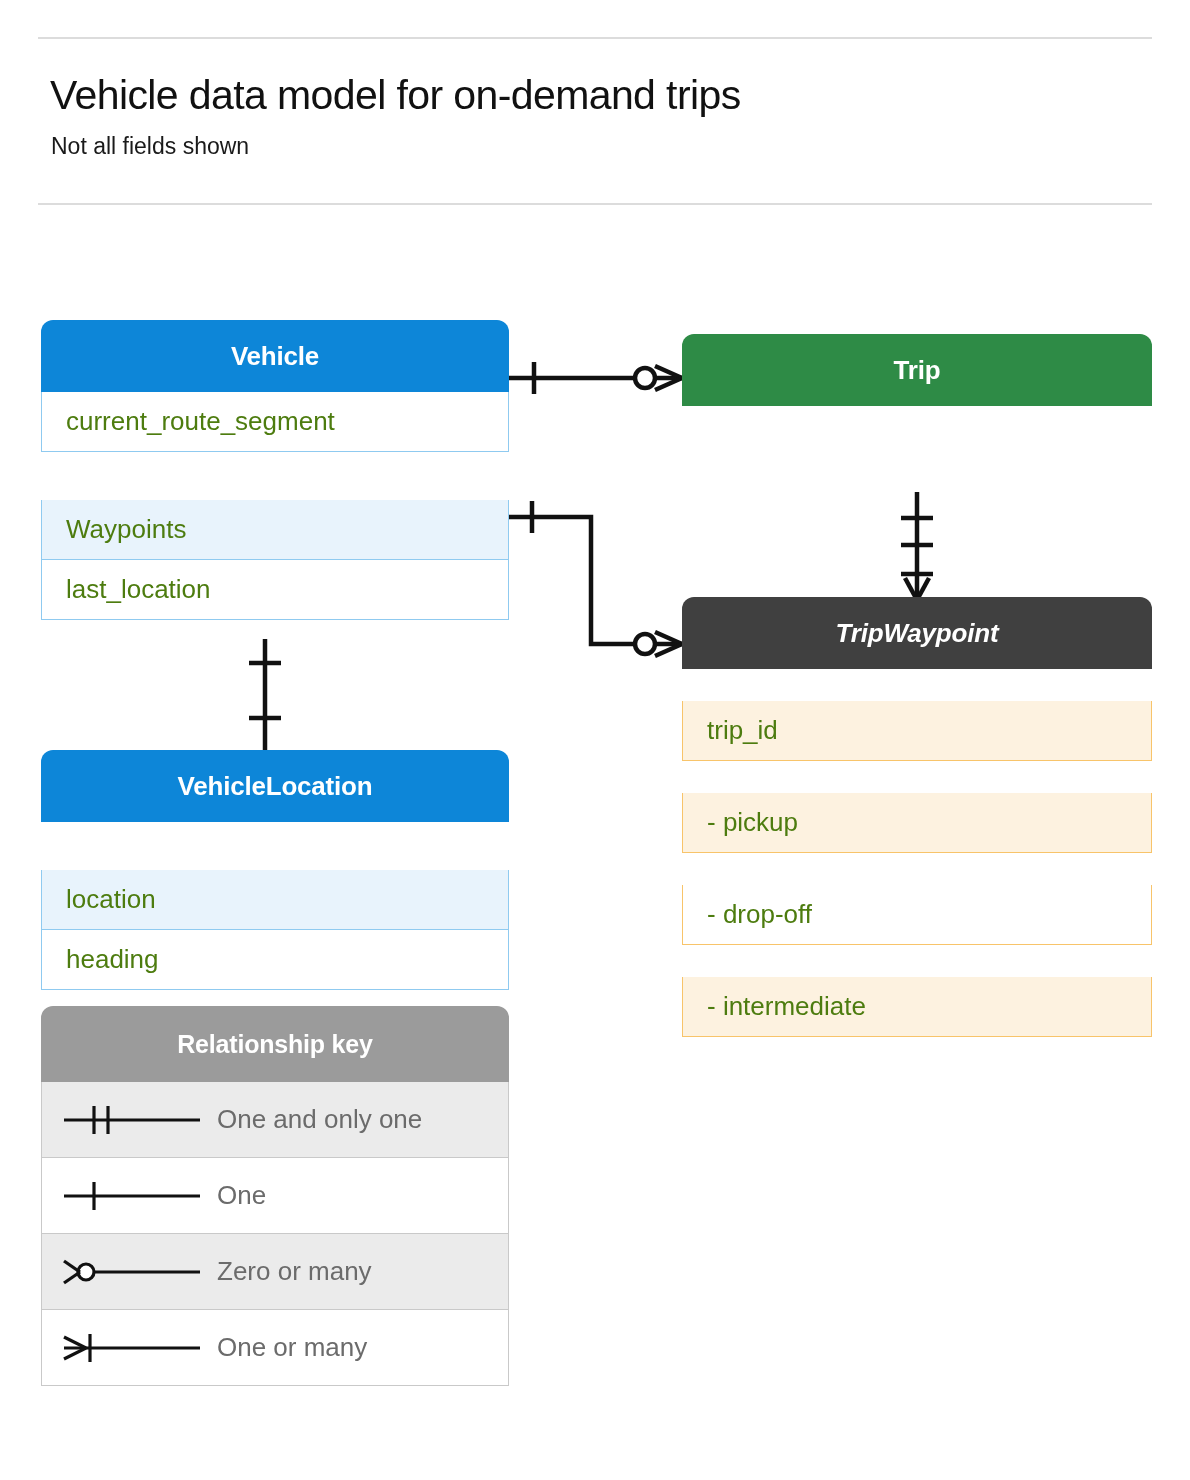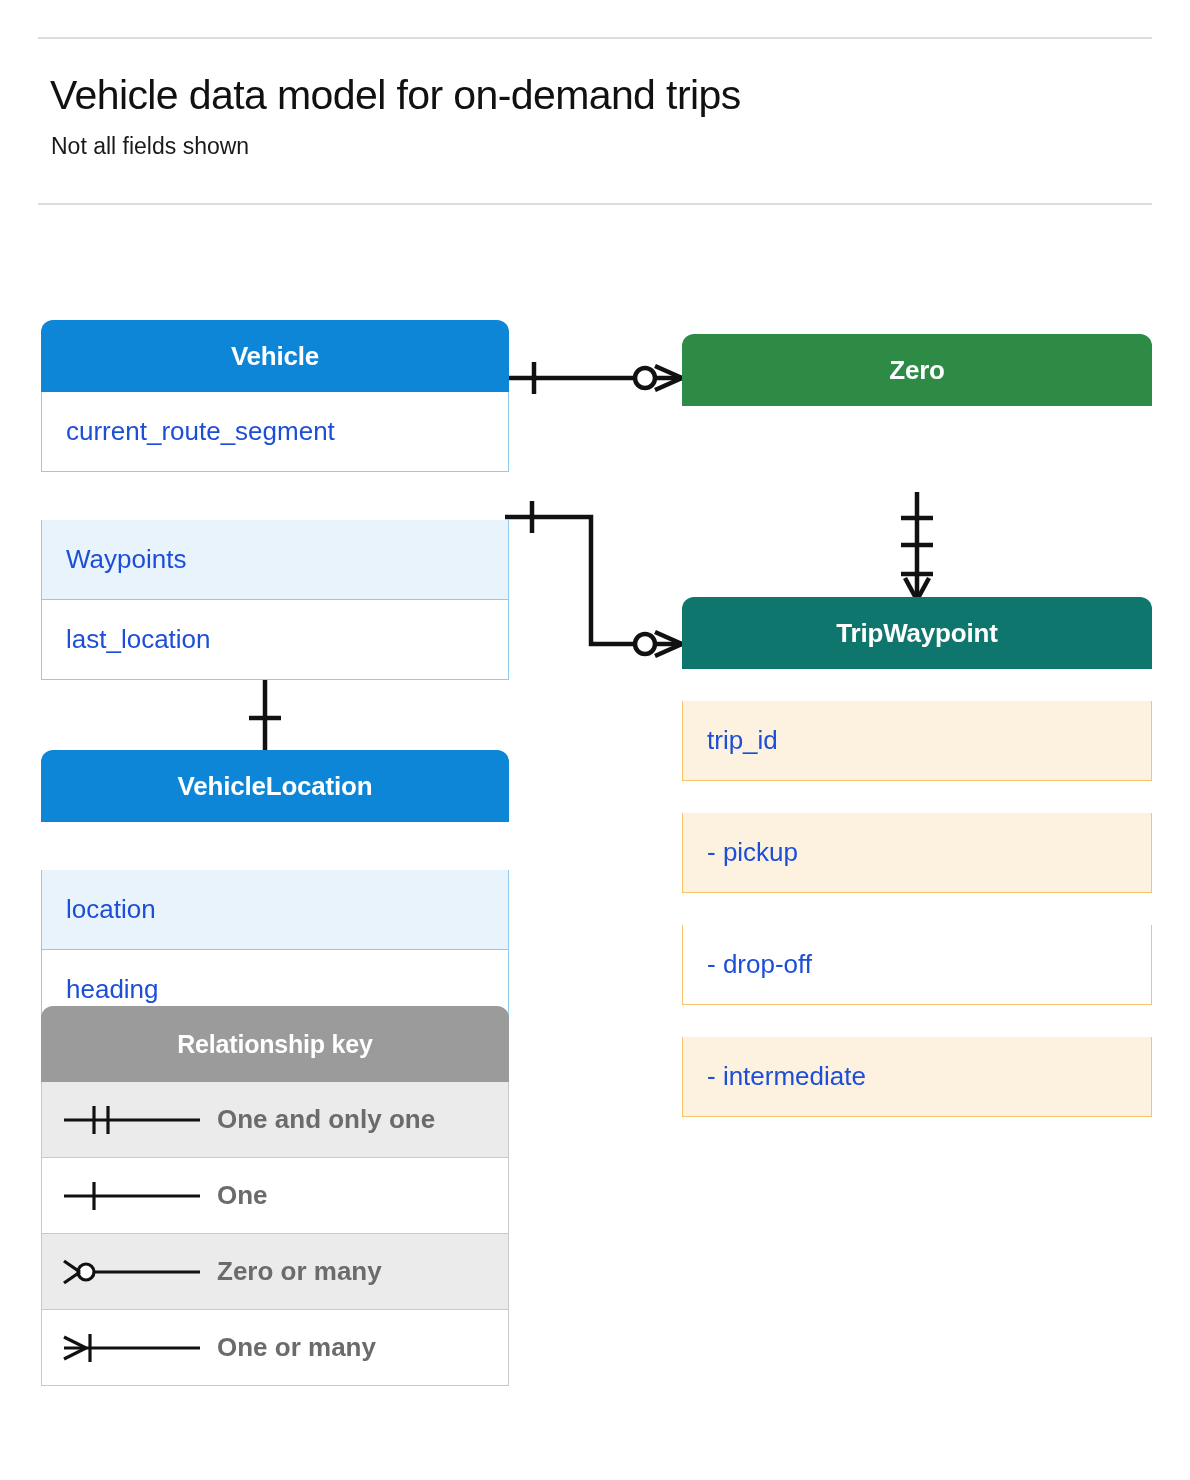--- a/index.html
+++ b/index.html
@@ -196,7 +196,7 @@
 </div>
 
 <div class="entity green" style="left:682px; top:334px; width:470px;">
-  <div class="entity-header">Zero</div>
+  <div class="entity-header">Trip</div>
 </div>
 
 <div class="entity orange" style="left:682px; top:597px; width:470px;">

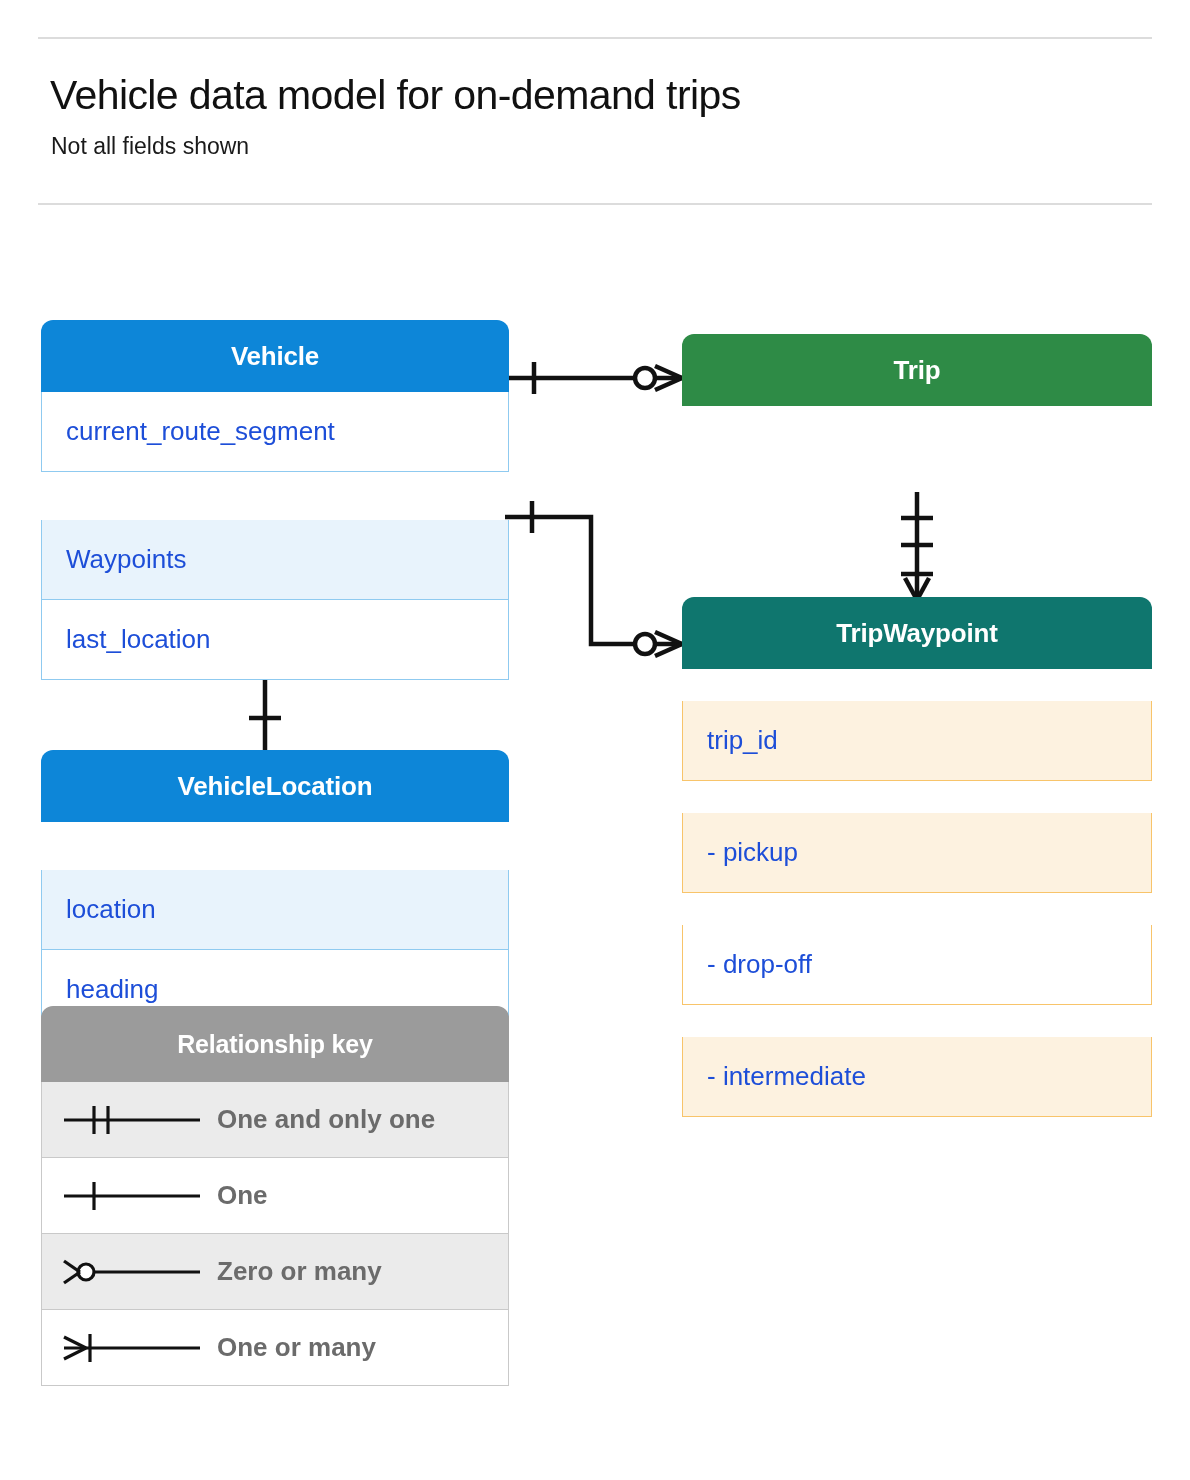--- a/index.html
+++ b/index.html
@@ -64,12 +64,12 @@
   }
   .entity-row {
     box-sizing: border-box;
-    height: 80px;
+    height: 60px;
     display: flex;
     align-items: center;
     padding-left: 24px;
     font-size: 26px;
-    color: #1d4ed8;
+    color: #4d7c0f;
     border-style: solid;
     border-width: 0 1.5px 1.5px 1.5px;
   }

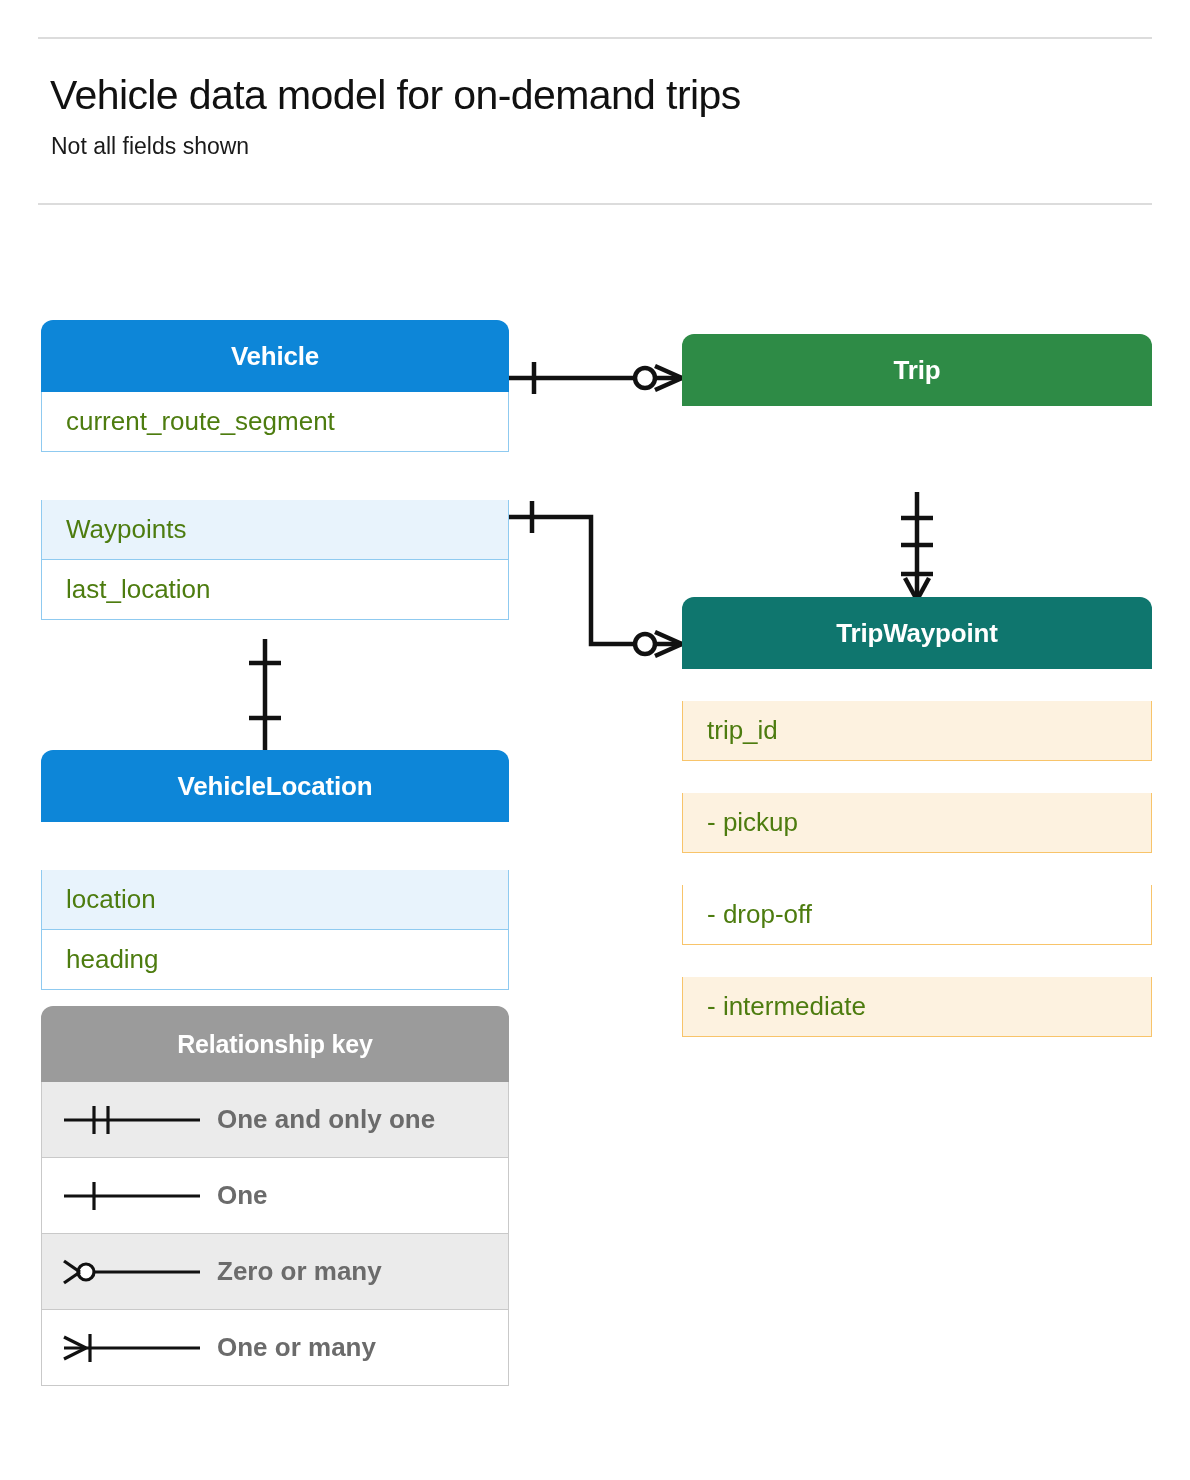--- a/index.html
+++ b/index.html
@@ -85,7 +85,7 @@
   .green .entity-row.alt{ background: #e9f4ec; }
 
   
-  .orange .entity-header { background: #0f766e; }
+  .orange .entity-header { background: #404040; font-style: italic; }
   .orange .entity-row    { border-color: #f8c46a; background: #ffffff; margin-top: 32px; }
   .orange .entity-row.alt{ background: #fdf2e0; }
 

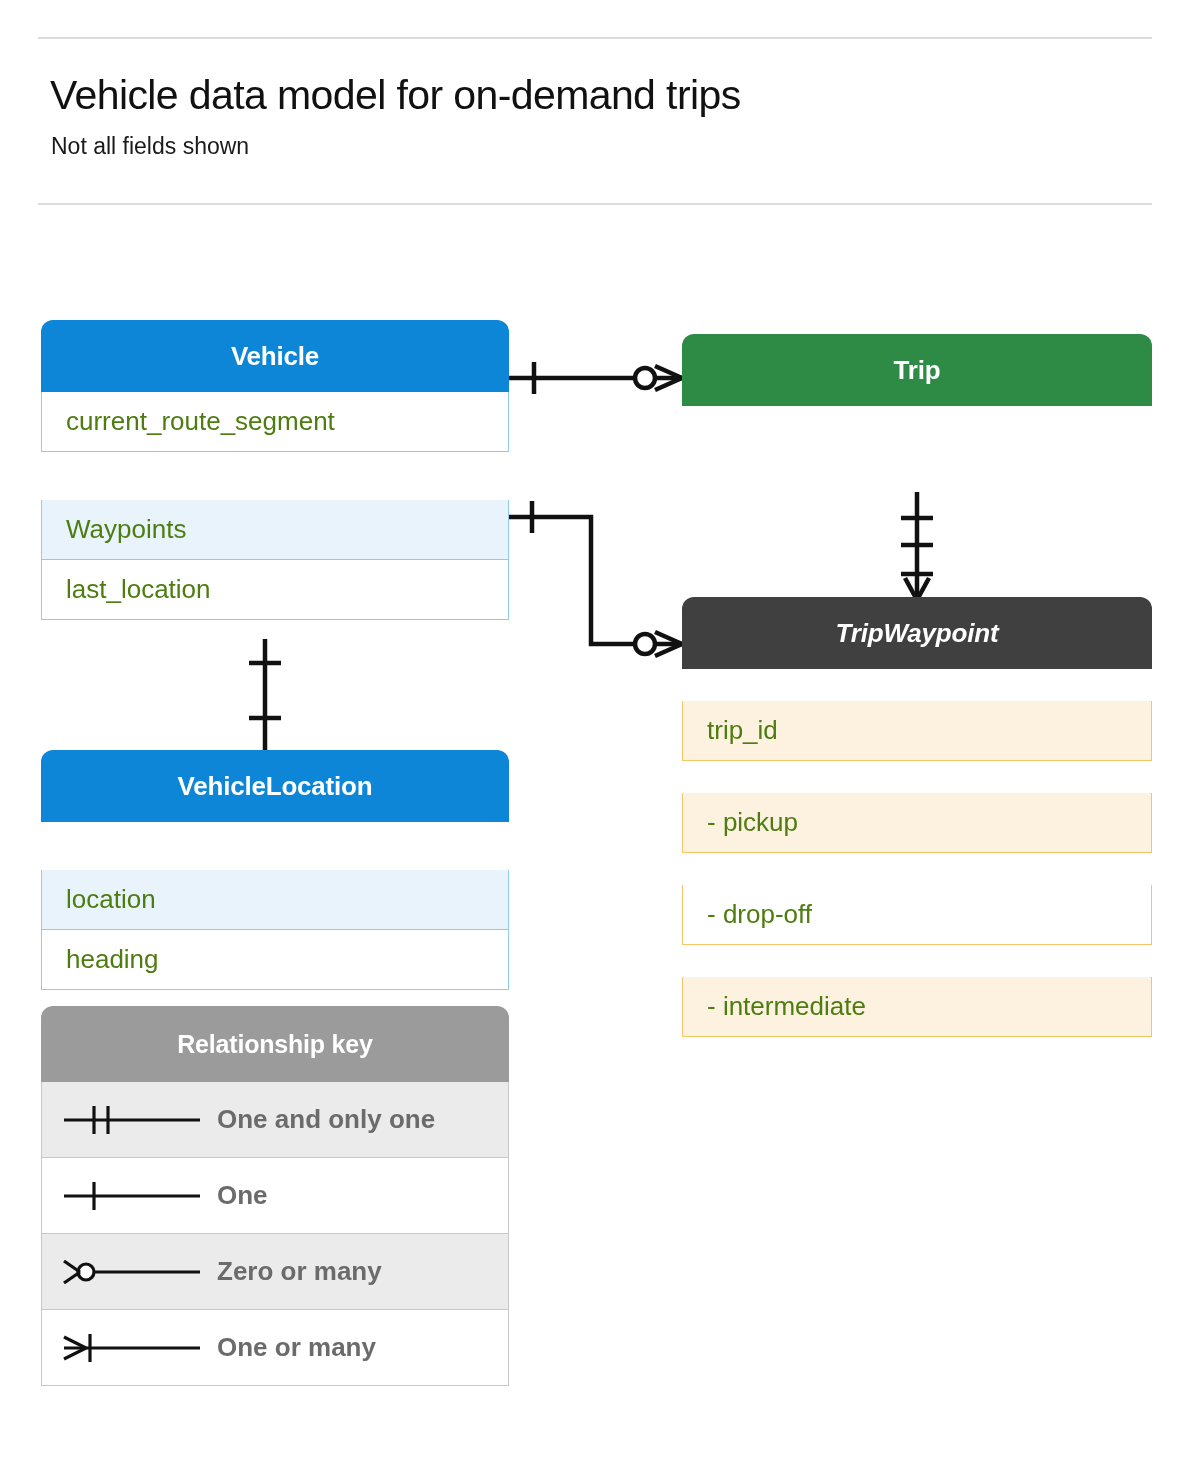--- a/index.html
+++ b/index.html
@@ -101,7 +101,6 @@
     border-width: 0 1.5px 1.5px 1.5px;
     border-color: #c9c9c9;
     background: #ffffff;
-    font-weight: bold;
   }
   .legend-row.alt { background: #ebebeb; }
   .legend-symbol {

